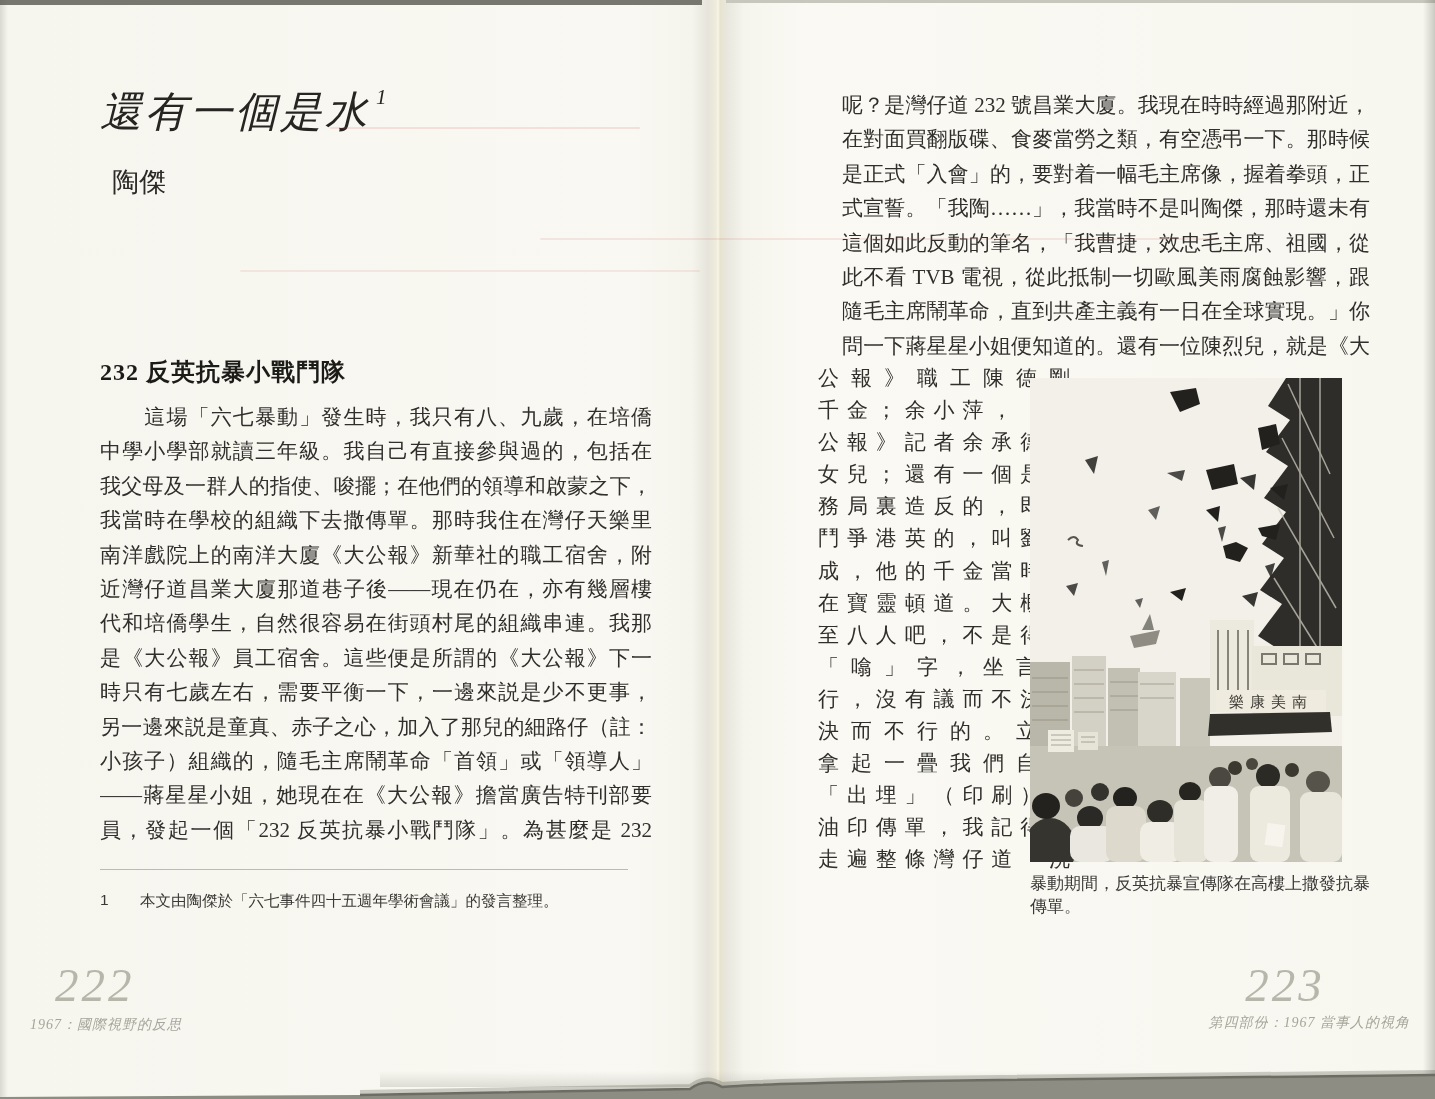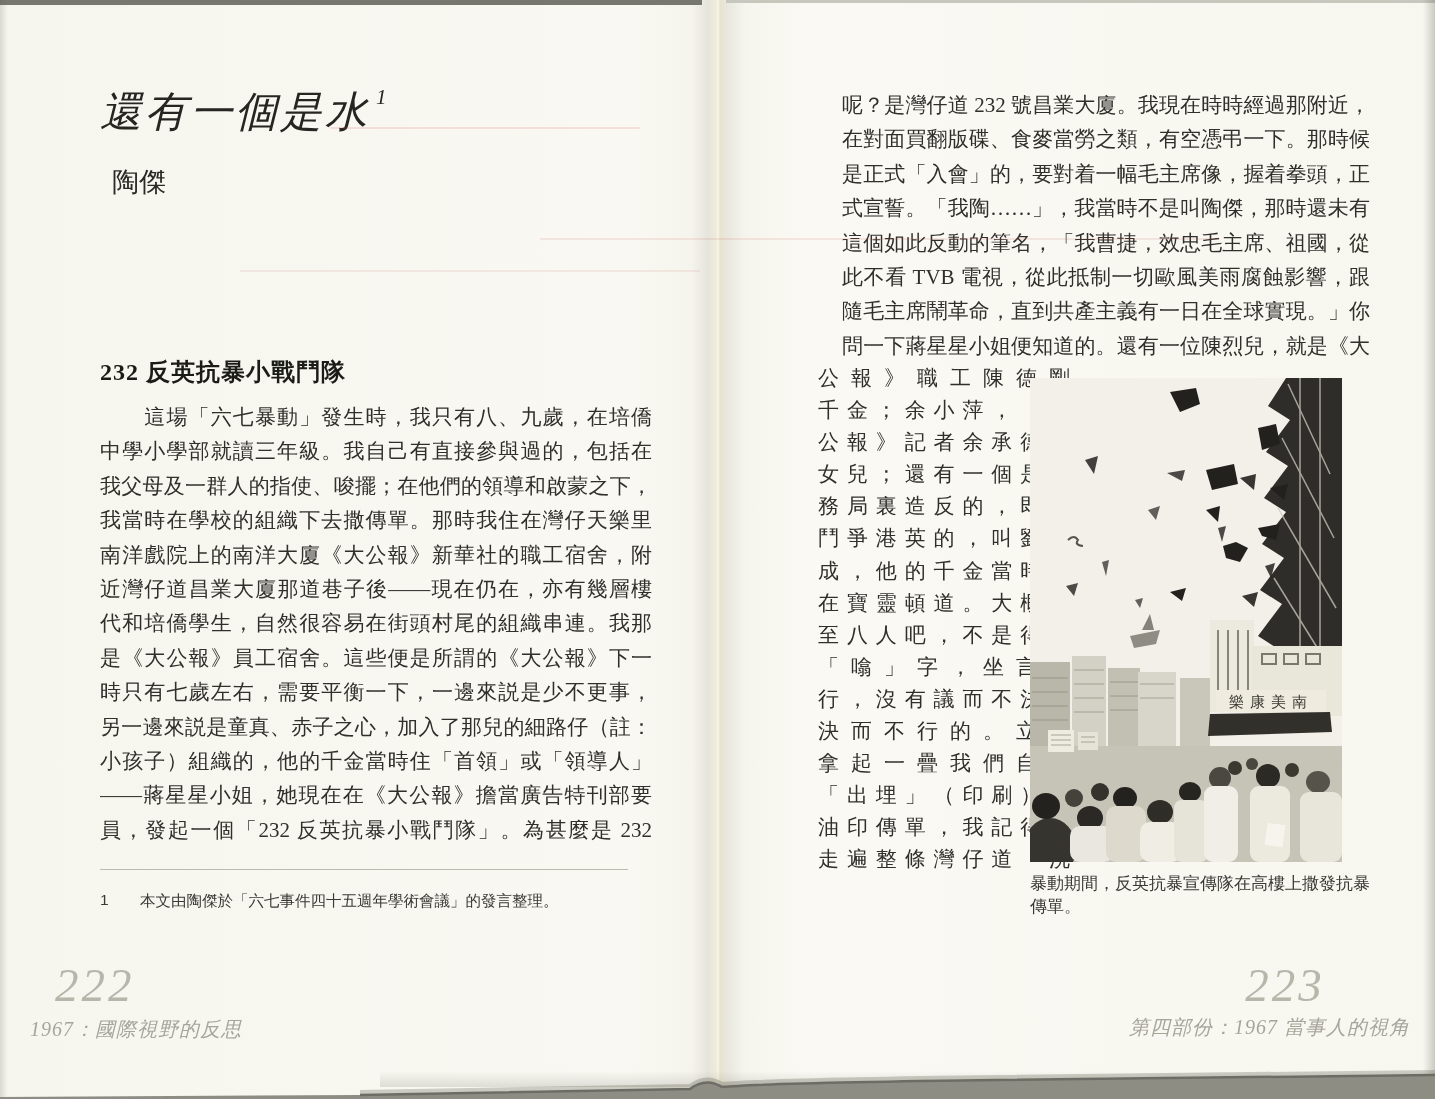--- a/index.html
+++ b/index.html
@@ -76,7 +76,7 @@
     <div class="bline">是《大公報》員工宿舍。這些便是所謂的《大公報》下一</div>
     <div class="bline">時只有七歲左右，需要平衡一下，一邊來説是少不更事，</div>
     <div class="bline">另一邊來説是童真、赤子之心，加入了那兒的細路仔（註：</div>
-    <div class="bline">小孩子）組織的，他的千金當時住「首領」或「領導人」</div>
+    <div class="bline">小孩子）組織的，隨毛主席鬧革命「首領」或「領導人」</div>
     <div class="bline">——蔣星星小姐，她現在在《大公報》擔當廣告特刊部要</div>
     <div class="bline">員，發起一個「232 反英抗暴小戰鬥隊」。為甚麼是 232</div>
   </div>

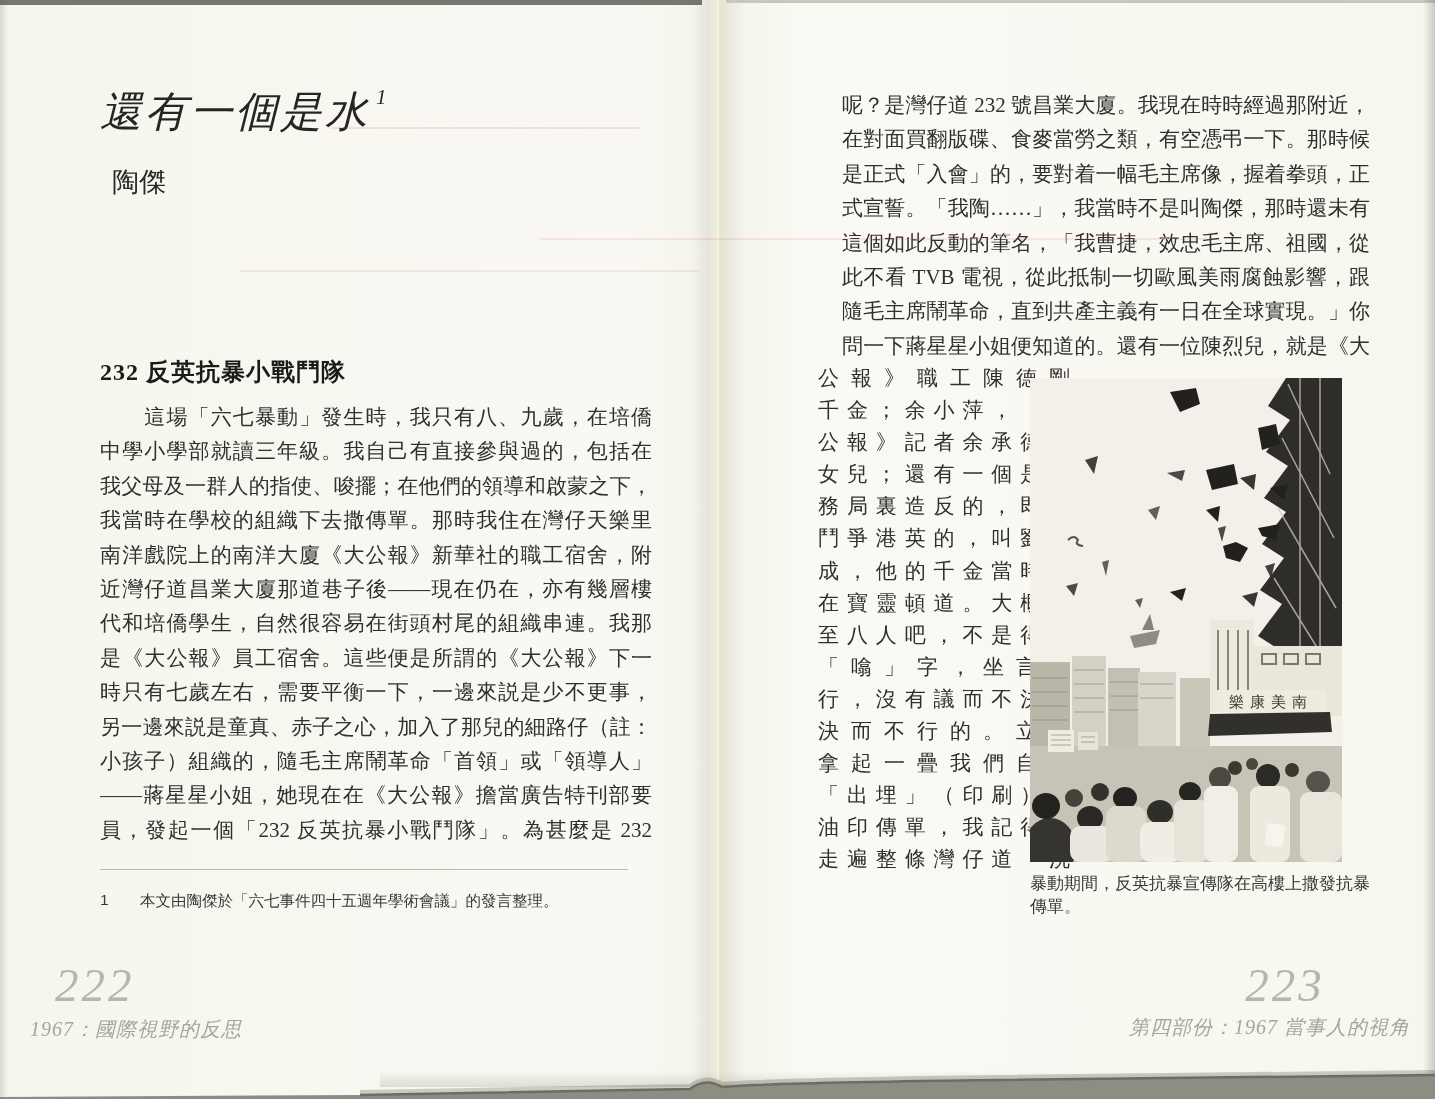--- a/index.html
+++ b/index.html
@@ -38,7 +38,7 @@
   .pagenum{font-size:47px;font-style:italic;letter-spacing:3px;color:#b7b6ab;margin-left:19px;}
   .pn-left{left:36px;top:958px;}
   .pn-right{left:1161px;top:958px;width:210px;text-align:center;}
-  .runfoot{font-size:20px;font-style:italic;letter-spacing:1px;color:#a6a59a;}
+  .runfoot{font-size:14px;font-style:italic;letter-spacing:1px;color:#a6a59a;}
   .rf-left{left:30px;top:1016px;}
   .rf-right{left:1000px;top:1014px;width:410px;text-align:right;}
 

